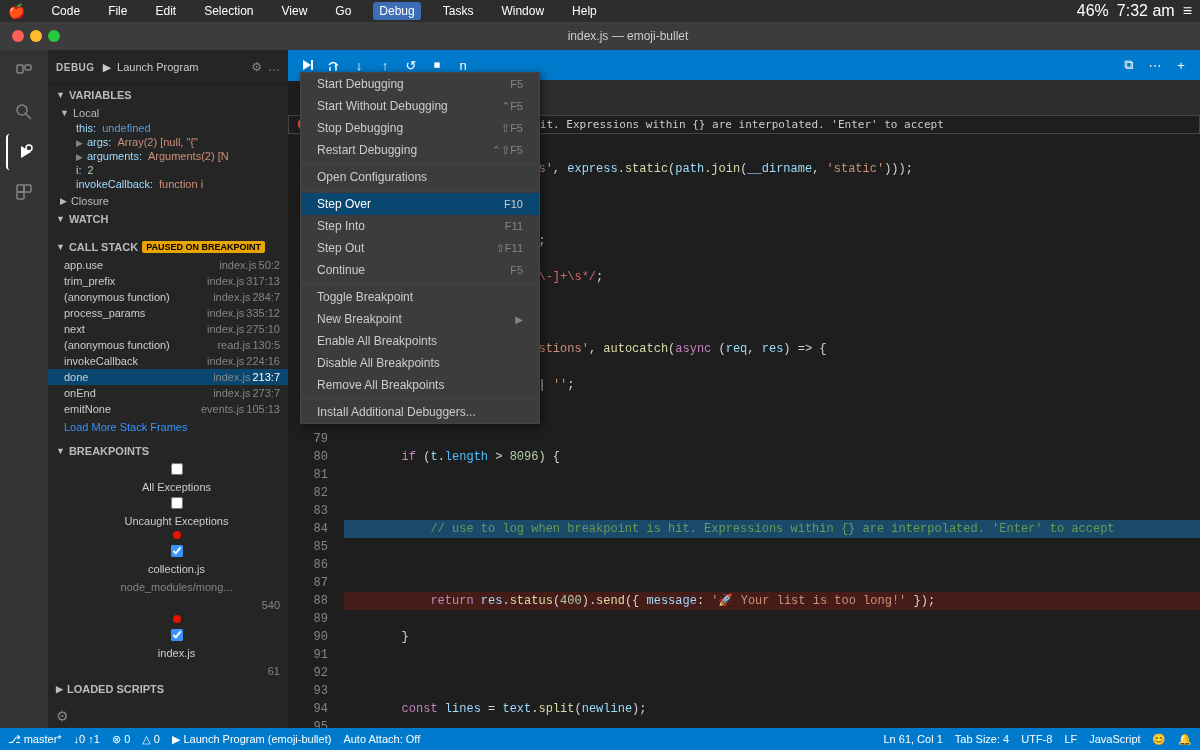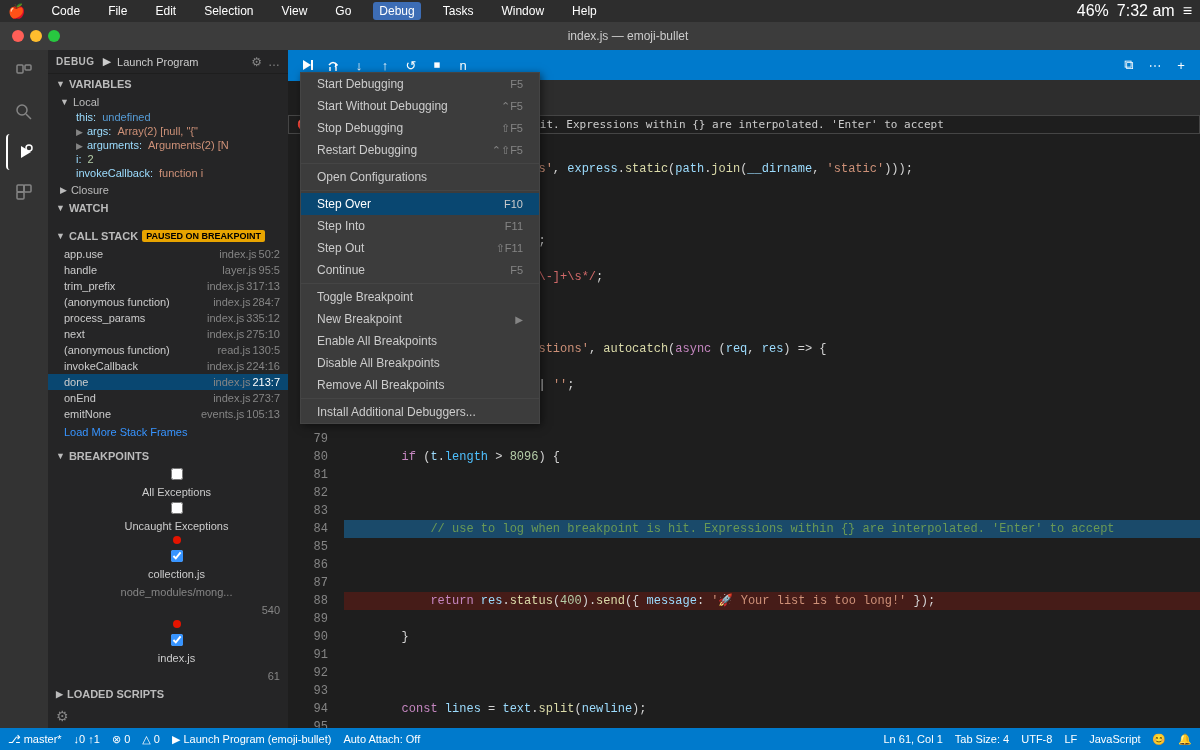--- a/index.html
+++ b/index.html
@@ -453,11 +453,6 @@
         <span class="call-stack-name">app.use</span>
         <span class="call-stack-file">index.js</span>
         <span class="call-stack-line">50:2</span>
-      </div>
-      <div class="call-stack-item">
-        <span class="call-stack-name">handle</span>
-        <span class="call-stack-file">layer.js</span>
-        <span class="call-stack-line">95:5</span>
       </div>
       <div class="call-stack-item">
         <span class="call-stack-name">trim_prefix</span>

